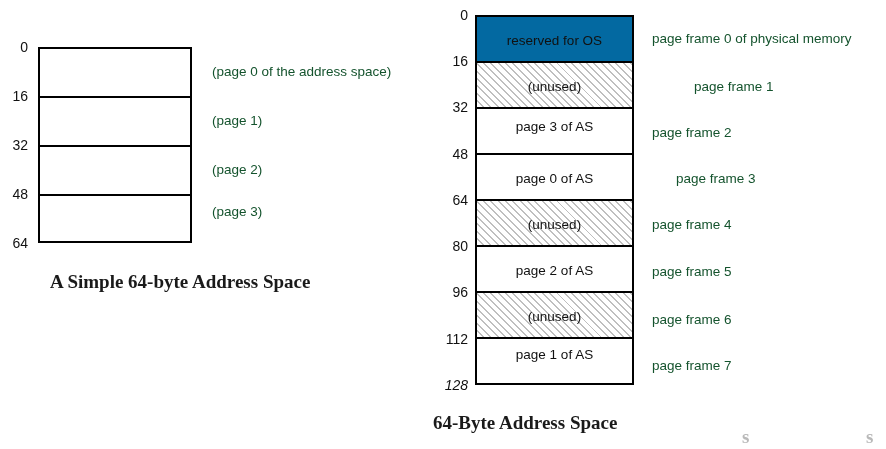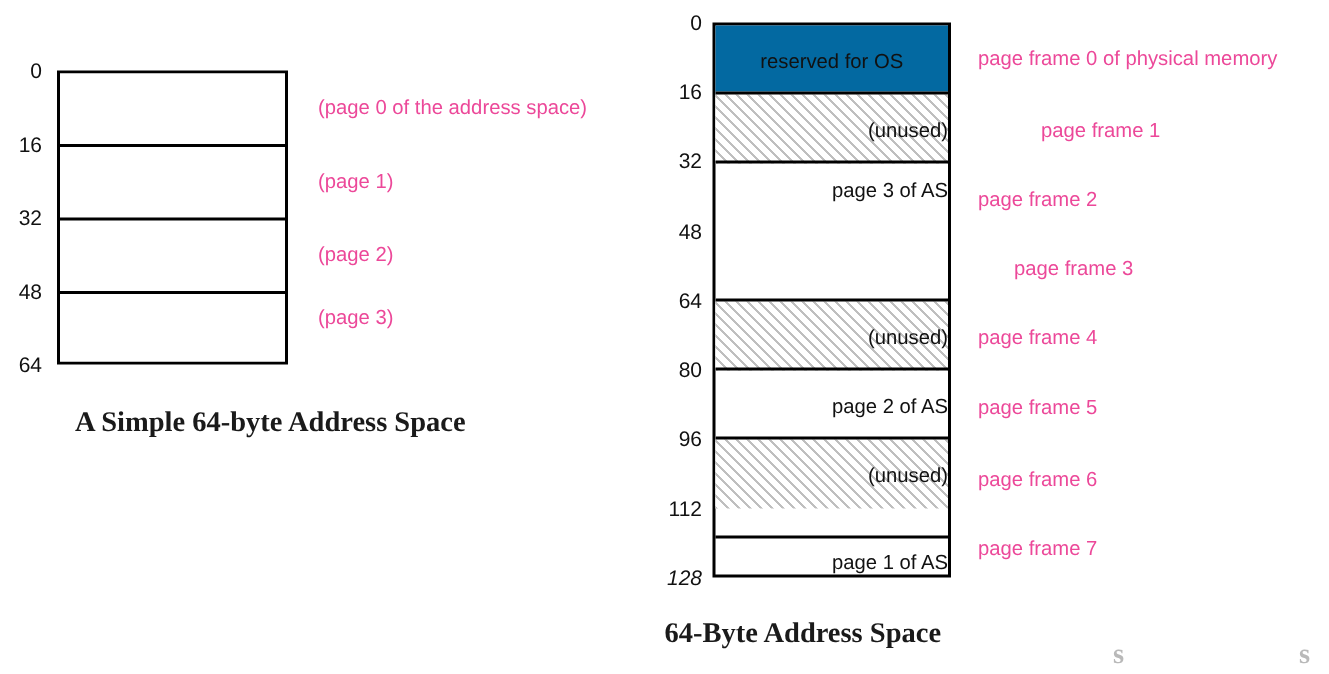--- a/index.html
+++ b/index.html
@@ -32,7 +32,7 @@
     font-family: "Liberation Sans", sans-serif;
     font-size: 13.5px;
     line-height: 14px;
-    color: #ec4899;
+    color: #14532d;
     white-space: nowrap;
   }
   .caption {

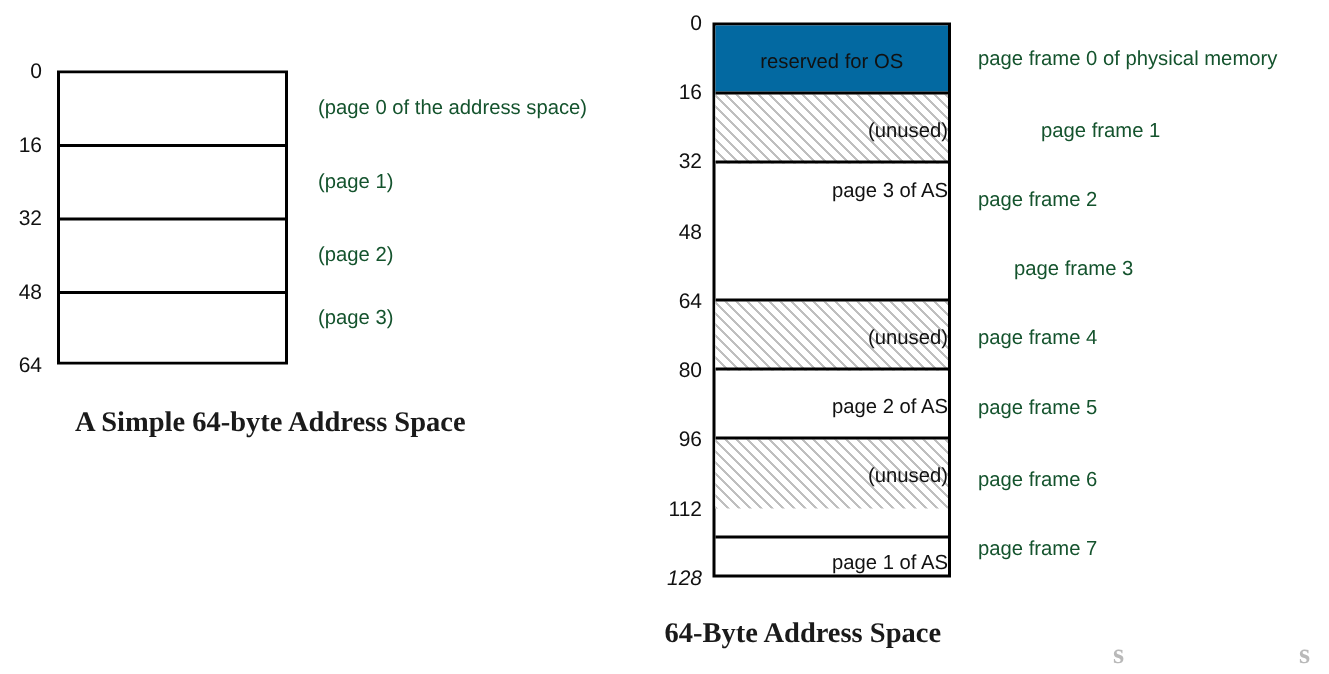--- a/index.html
+++ b/index.html
@@ -90,7 +90,6 @@
   }
   .pm-row.divider {
     border-top: 2px solid #000000;
-    justify-content: flex-end;
   }
   .pm-row.fill-gray {
     background: #0369a1;

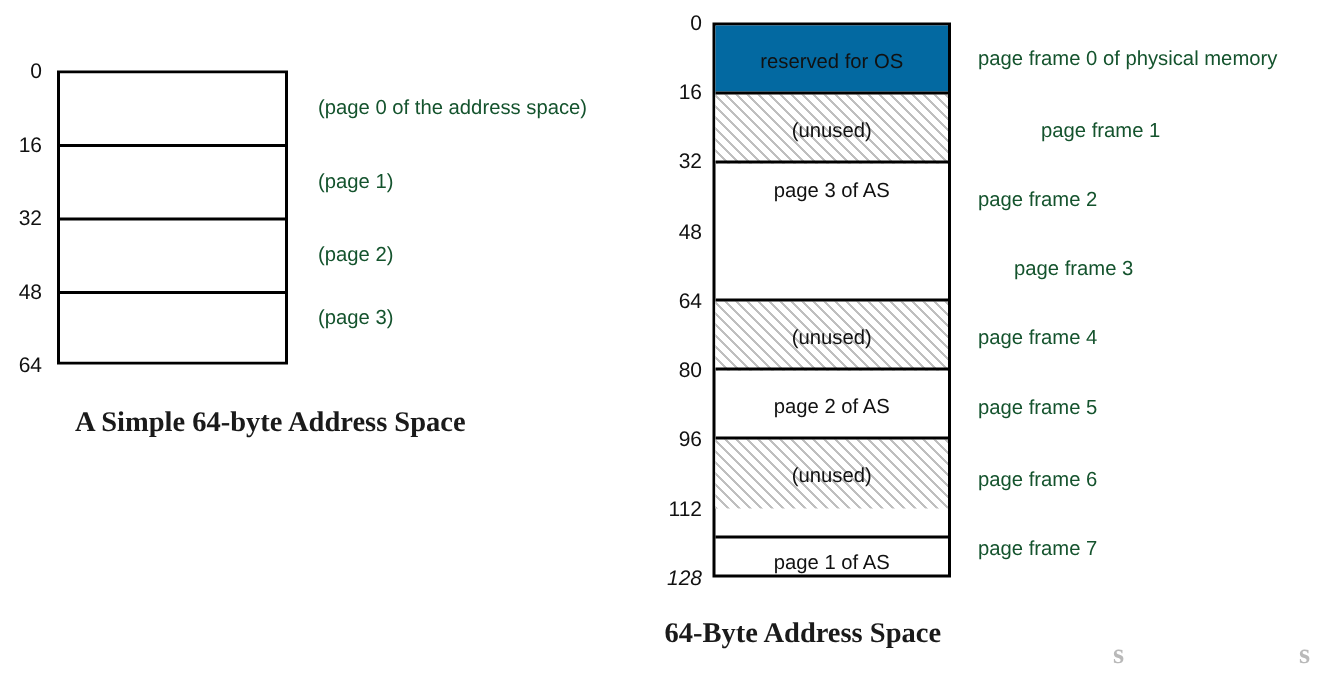--- a/index.html
+++ b/index.html
@@ -181,6 +181,9 @@
         <span class="pm-row-text">page 3 of AS</span>
       </div>
 
+      <div class="pm-row divider" style="top:136px; height:48px;">
+        <span class="pm-row-text">page 0 of AS</span>
+      </div>
 
       <div class="pm-row fill-hatch divider" style="top:182px; height:48px;">
         <span class="pm-row-text">(unused)</span>

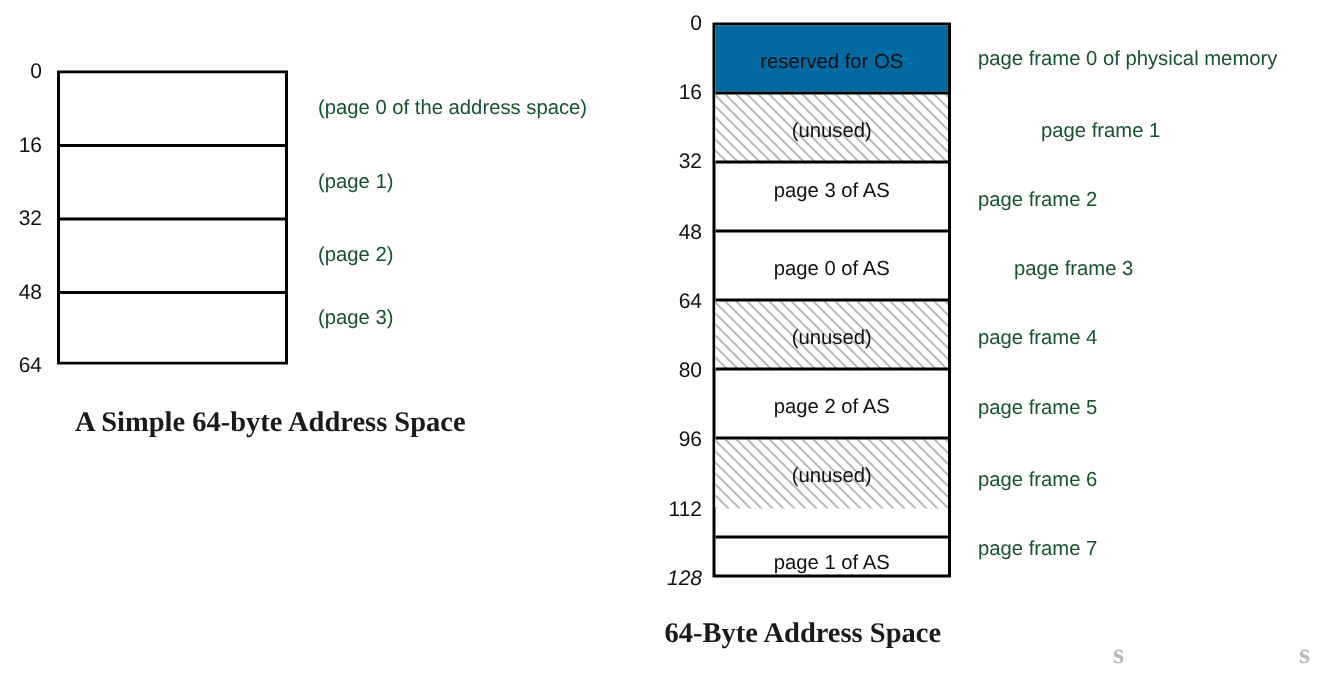--- a/index.html
+++ b/index.html
@@ -197,7 +197,7 @@
         <span class="pm-row-text">(unused)</span>
       </div>
 
-      <div class="pm-row divider" style="top:320px; height:32px;margin-top:20px;">
+      <div class="pm-row divider" style="top:320px; height:32px;">
         <span class="pm-row-text">page 1 of AS</span>
       </div>
     </div>

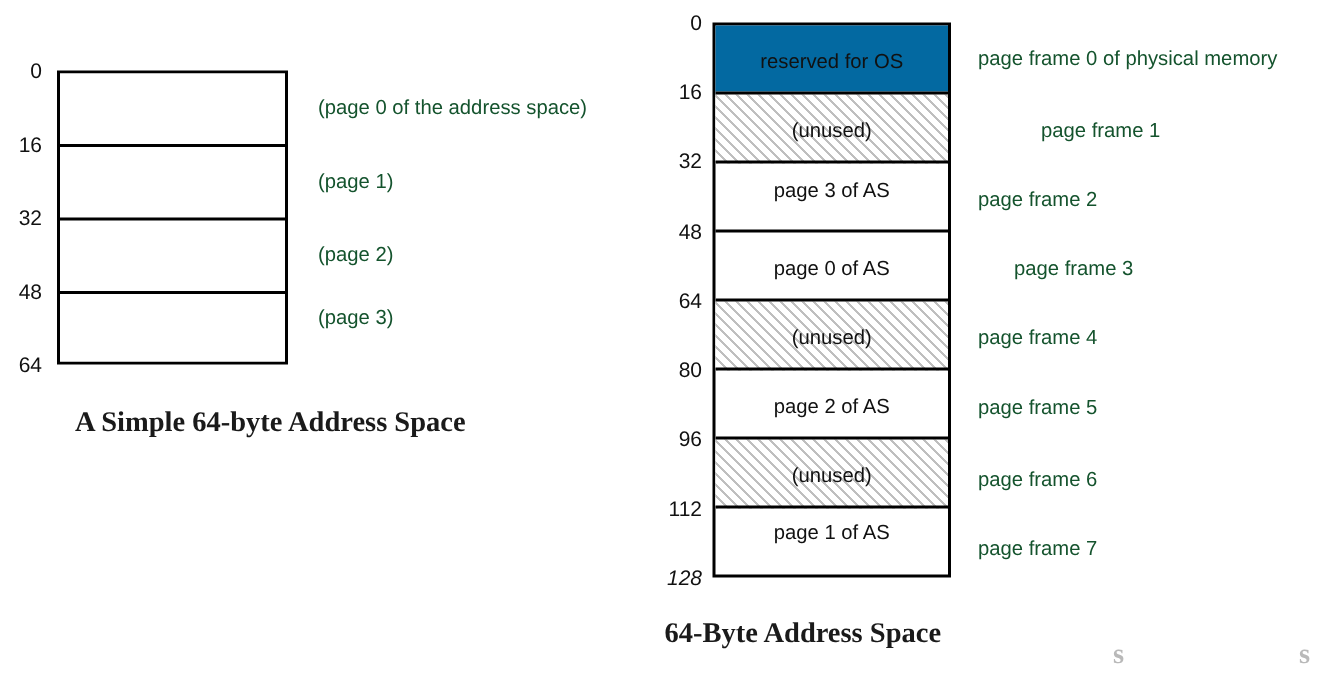--- a/index.html
+++ b/index.html
@@ -211,7 +211,7 @@
     <div class="side-label" style="left:652px; top:313px;">page frame 6</div>
     <div class="side-label" style="left:652px; top:359px;">page frame 7</div>
 
-    <div id="pm-caption-clip" style="left:443px; top:412px; width:420px; height:28px;">
+    <div id="pm-caption-clip" style="left:433px; top:412px; width:420px; height:28px;">
       <div class="caption" style="left:0px; top:0px;">64-Byte Address Space</div>
     </div>
 

